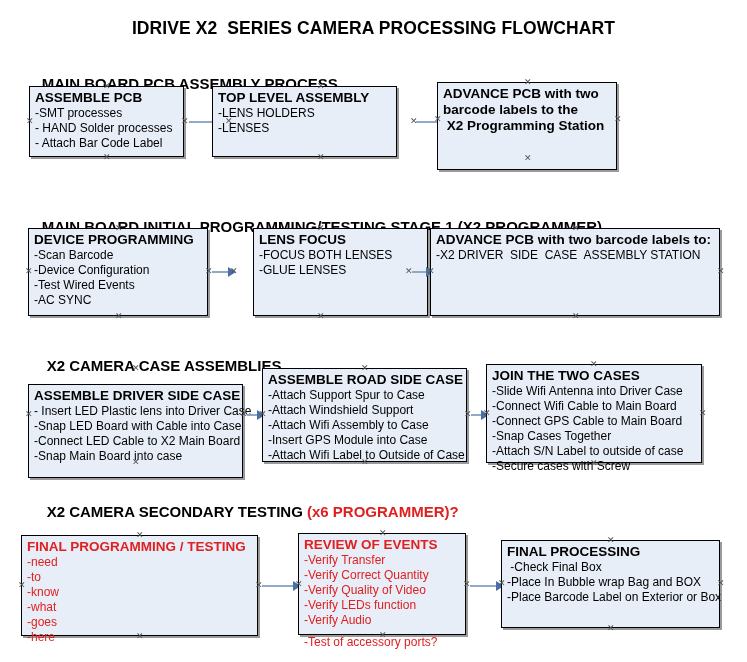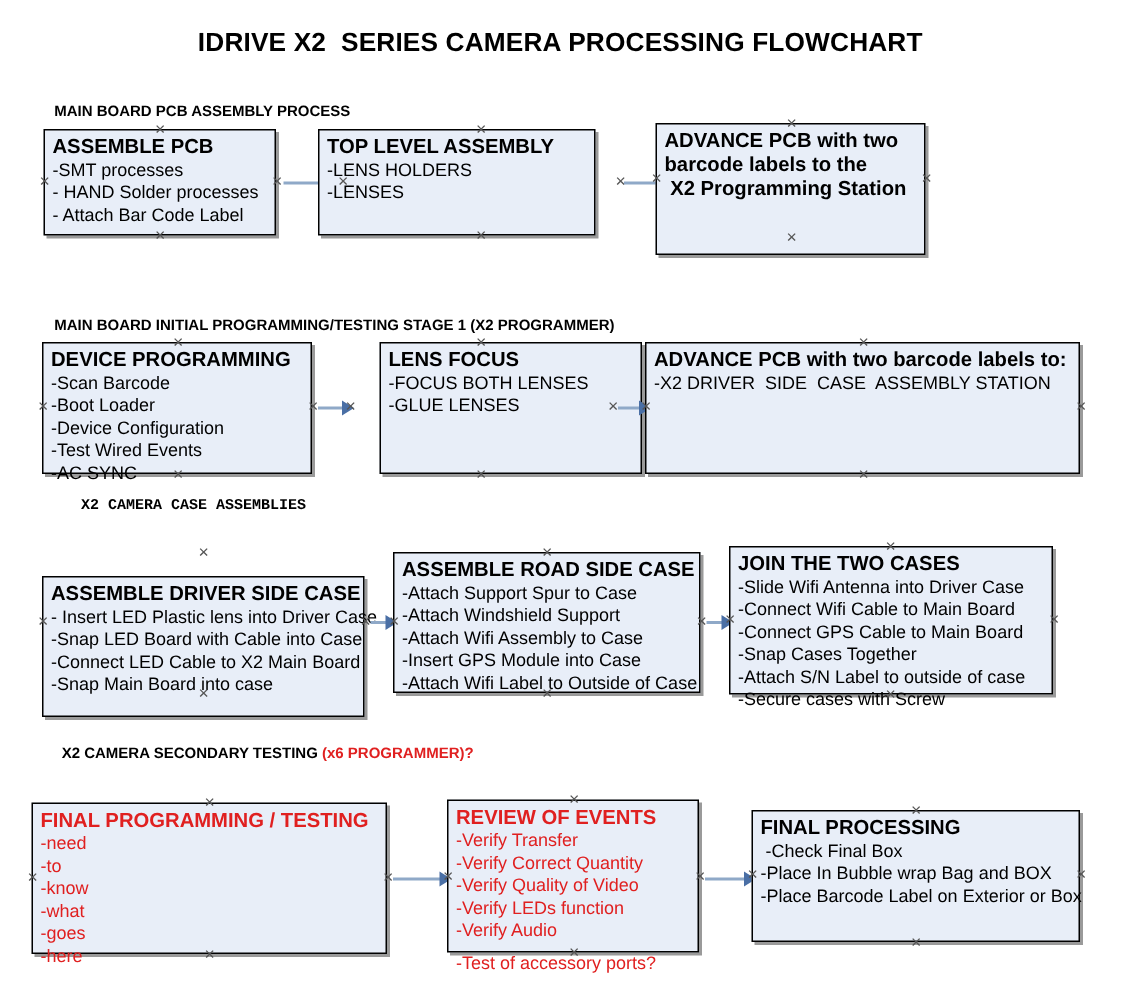--- a/index.html
+++ b/index.html
@@ -37,7 +37,7 @@
   }
   .section-title {
     position: absolute;
-    font-size: 10px;
+    font-size: 15px;
     font-weight: bold;
     white-space: pre;
     letter-spacing: 0px;

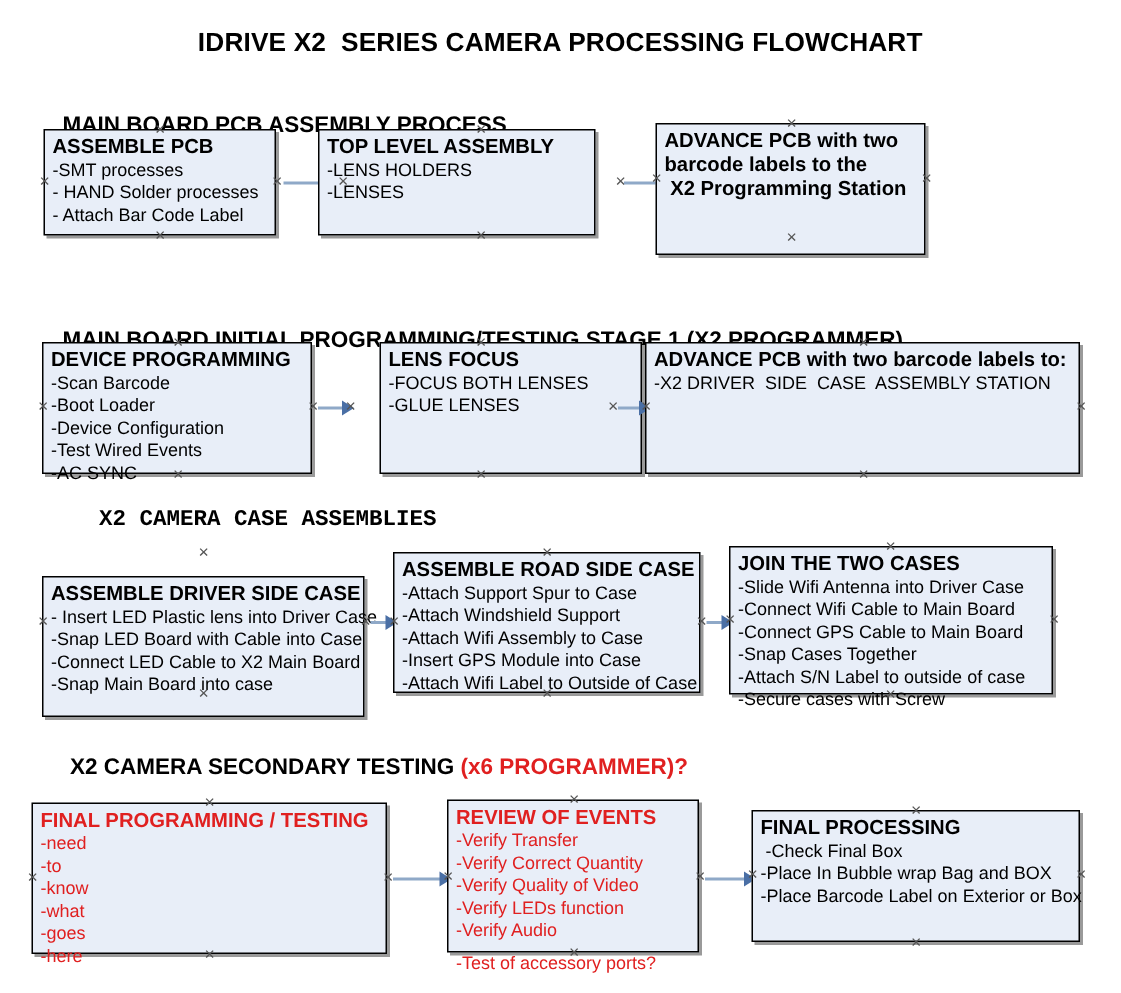--- a/index.html
+++ b/index.html
@@ -158,7 +158,6 @@
   <div class="fbox" style="left:28px; top:228px; width:180px; height:88px;">
     <span class="bt">DEVICE PROGRAMMING</span>
     <span class="bl">-Scan Barcode</span>
-    <span class="bl">-Boot Loader</span>
     <span class="bl">-Device Configuration</span>
     <span class="bl">-Test Wired Events</span>
     <span class="bl">-AC SYNC</span>

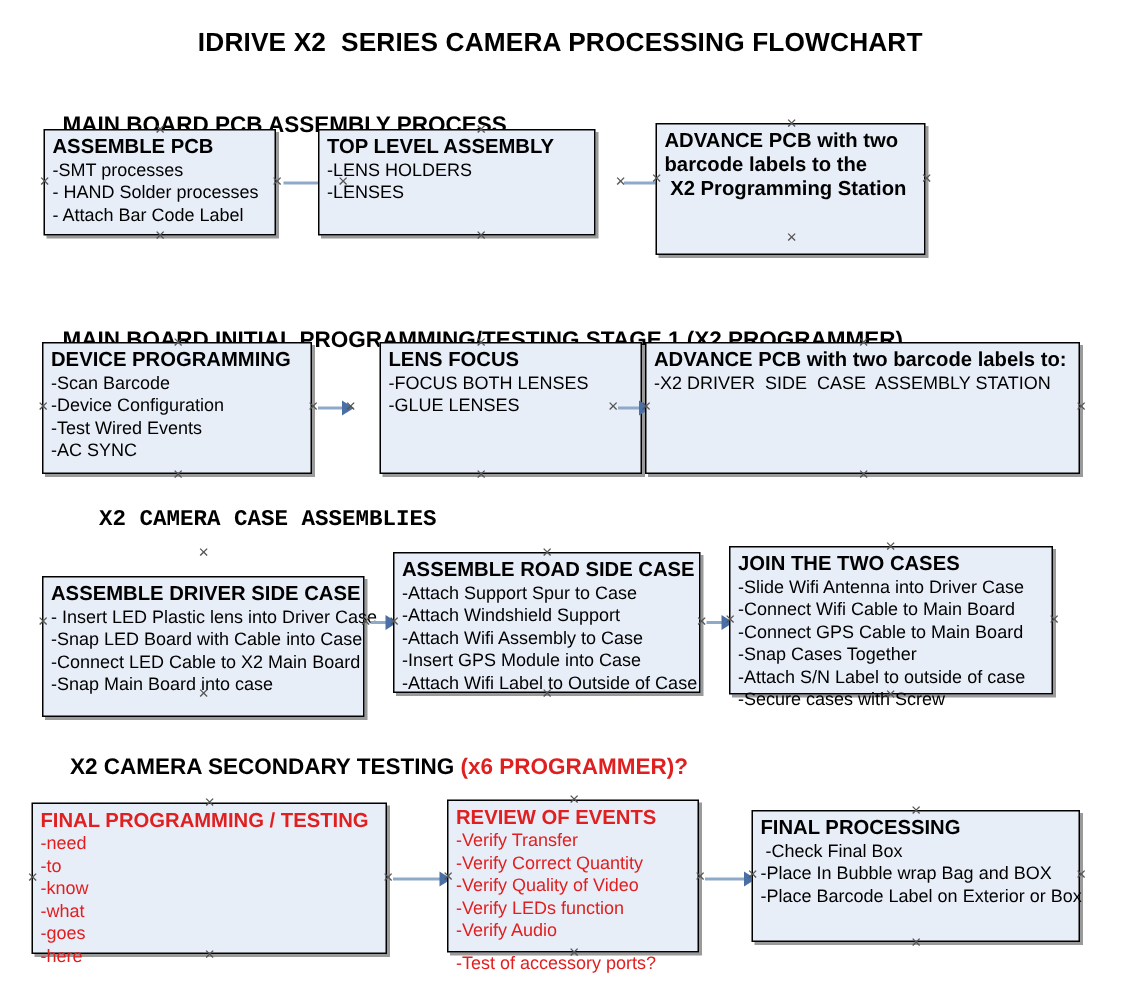--- a/index.html
+++ b/index.html
@@ -192,7 +192,7 @@
   <div class="handle" style="left:427px; top:268px;"></div>
   <div class="handle" style="left:717px; top:268px;"></div>
 
-  <div class="section-title" style="left:30px; top:321px;font-family:Liberation Mono, monospace;">
+  <div class="section-title" style="left:30px; top:340px;">
     <span>X2 CAMERA CASE ASSEMBLIES</span>
   </div>
 

